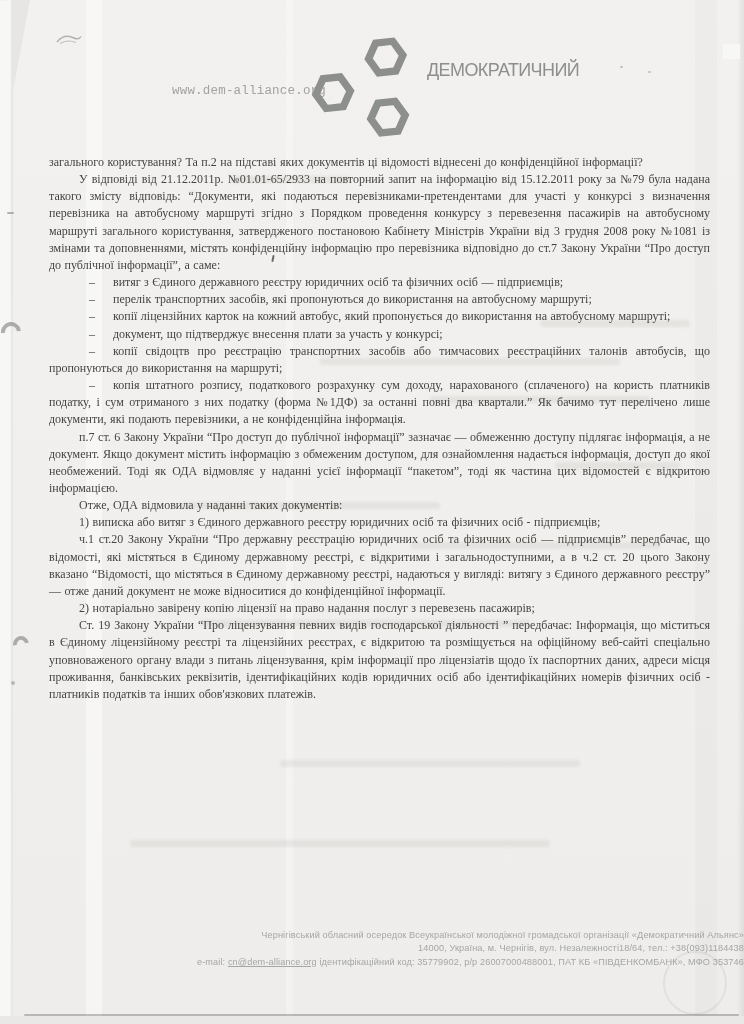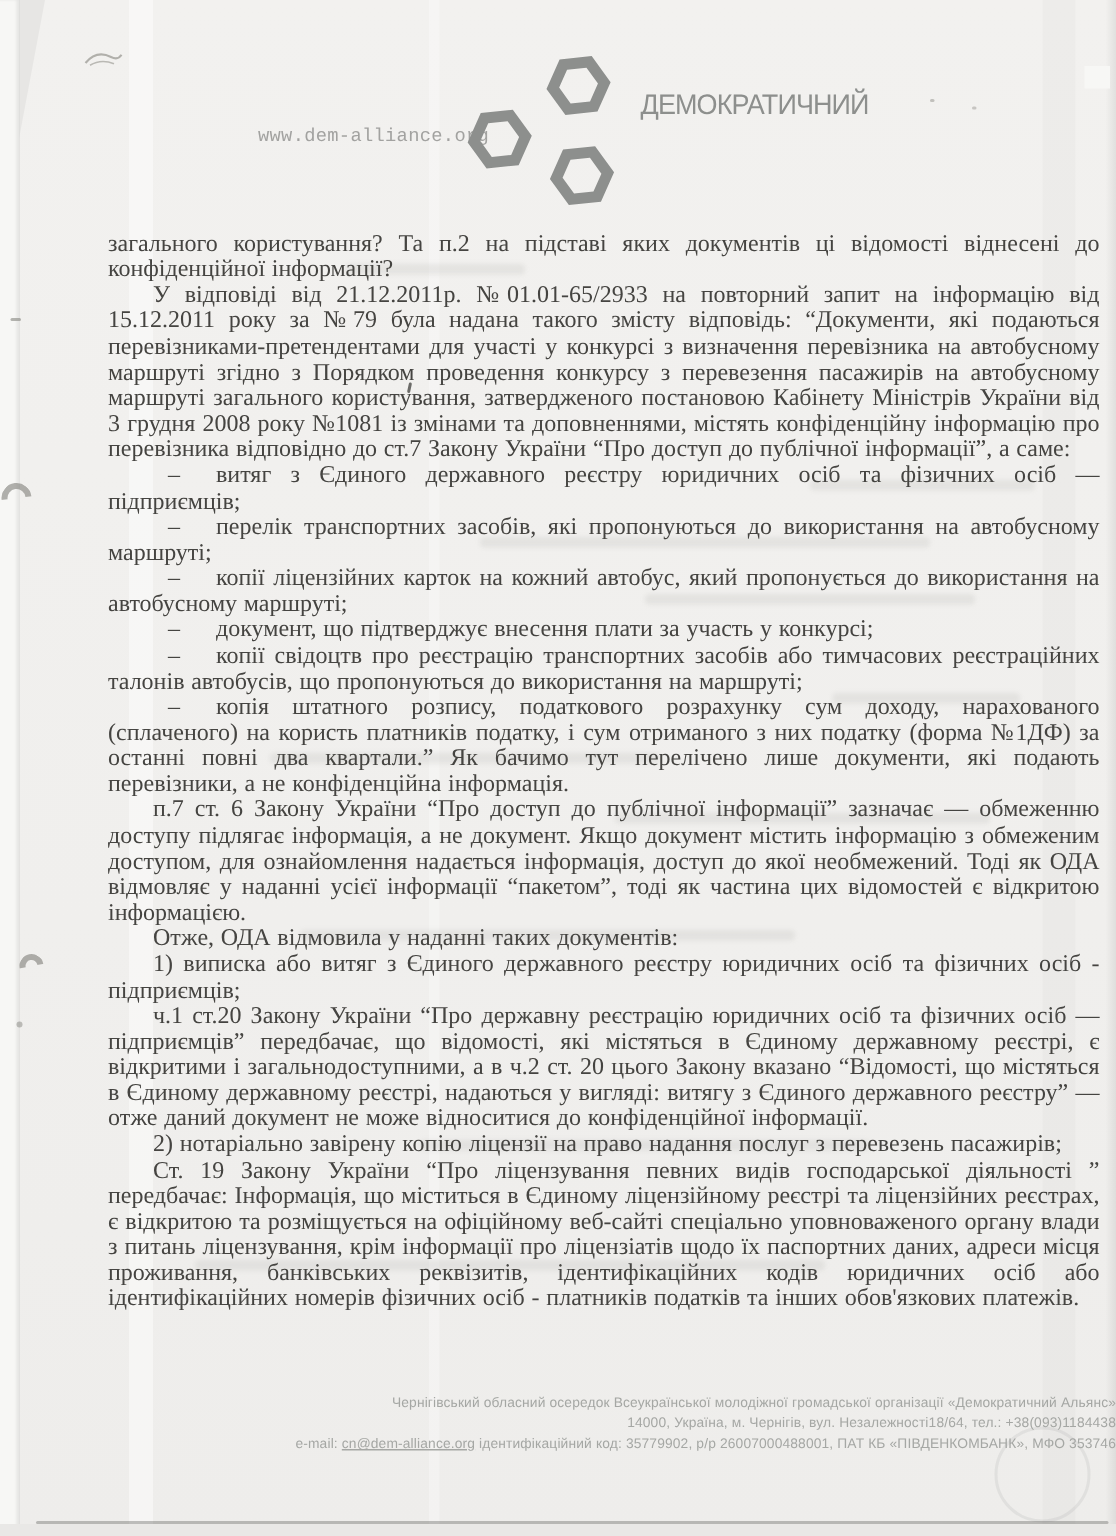--- a/index.html
+++ b/index.html
@@ -56,8 +56,8 @@
 
   
   .doc-body { position:absolute; left:49px; top:154px; width:661px;
-              font-size:16px; line-height:17.15px; color:#454441;
-              text-align:justify; word-spacing:0.5px;margin-left:23px; }
+              font-size:12px; line-height:17.15px; color:#454441;
+              text-align:justify; word-spacing:0.5px; }
   .doc-body p { margin:0; }
   .doc-body p.ind { text-indent:30px; }
   .doc-body p.li  { text-indent:40px; }

